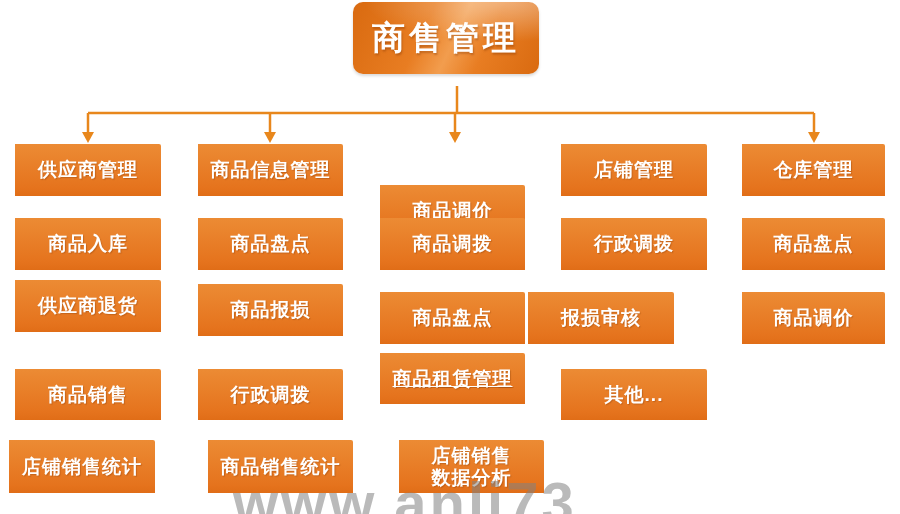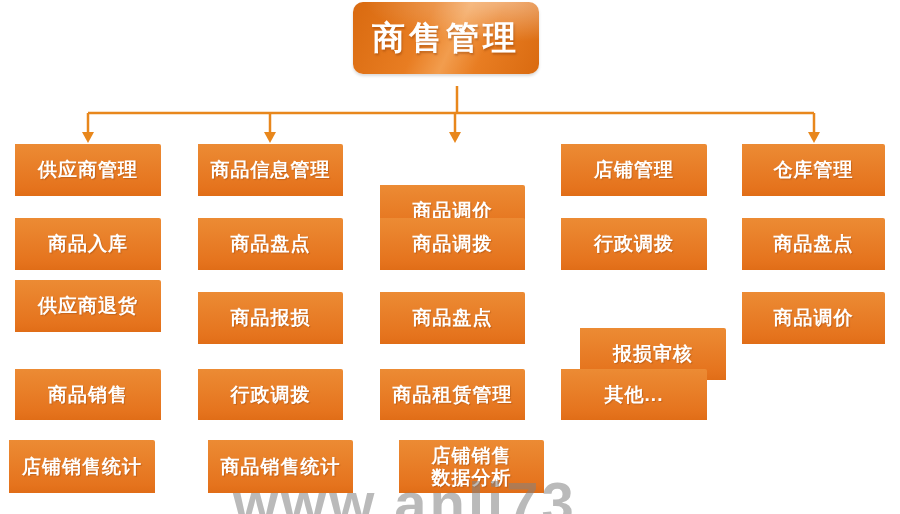--- a/index.html
+++ b/index.html
@@ -108,7 +108,7 @@
       <div class="node" style="left: 7px; top: 440px; width: 148px; height: 55px;">店铺销售统计</div>
       <div class="node" style="left: 196px; top: 144px; width: 147px; height: 54px;">商品信息管理</div>
       <div class="node" style="left: 196px; top: 218px; width: 147px; height: 54px;">商品盘点</div>
-      <div class="node" style="left: 196px; top: 292px; width: 147px; height: 54px;">商品报损</div>
+      <div class="node" style="left: 196px; top: 284px; width: 147px; height: 54px;">商品报损</div>
       <div class="node" style="left: 196px; top: 369px; width: 147px; height: 53px;">行政调拨</div>
       <div class="node" style="left: 206px; top: 440px; width: 147px; height: 55px;">商品销售统计</div>
       <div class="node" style="left: 378px; top: 144px; width: 147px; height: 54px; margin-top: 41px;">商品调价</div>

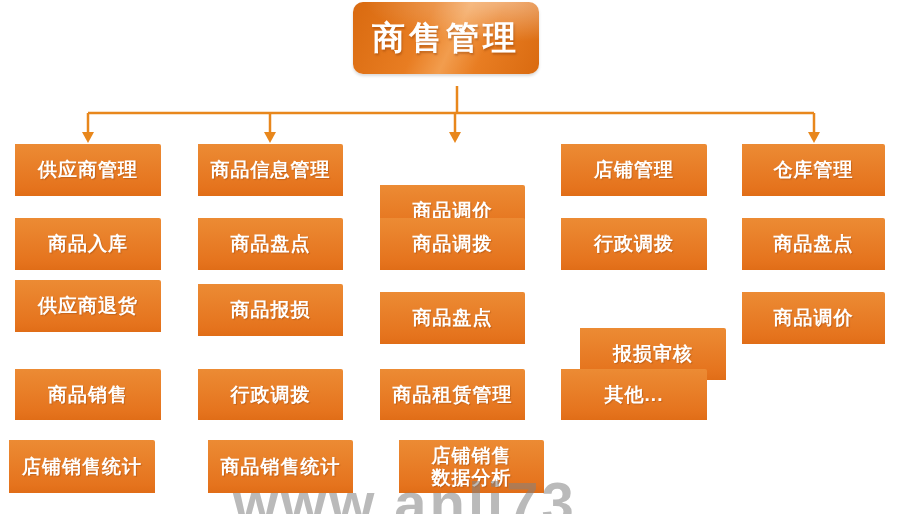--- a/index.html
+++ b/index.html
@@ -119,7 +119,7 @@
 数据分析</div>
       <div class="node" style="left: 559px; top: 144px; width: 148px; height: 54px;">店铺管理</div>
       <div class="node" style="left: 559px; top: 218px; width: 148px; height: 54px; text-align: right;">行政调拨</div>
-      <div class="node" style="left: 578px; top: 292px; width: 148px; height: 54px; margin-top: 36px;">报损审核</div>
+      <div class="node" style="left: 526px; top: 292px; width: 148px; height: 54px;">报损审核</div>
       <div class="node" style="left: 559px; top: 369px; width: 148px; height: 53px;">其他...</div>
       <div class="node" style="left: 740px; top: 144px; width: 145px; height: 54px;">仓库管理</div>
       <div class="node" style="left: 740px; top: 218px; width: 145px; height: 54px;">商品盘点</div>

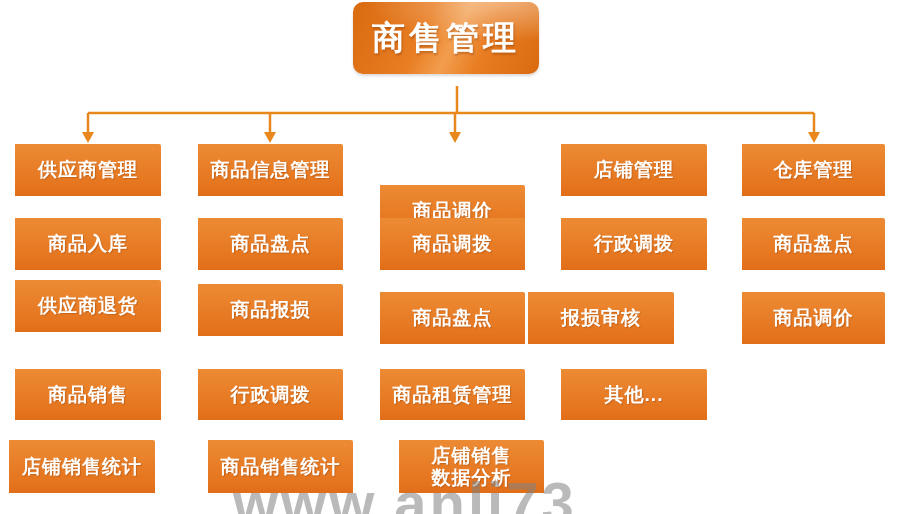--- a/index.html
+++ b/index.html
@@ -114,7 +114,7 @@
       <div class="node" style="left: 378px; top: 144px; width: 147px; height: 54px; margin-top: 41px;">商品调价</div>
       <div class="node" style="left: 378px; top: 218px; width: 147px; height: 54px;">商品调拨</div>
       <div class="node" style="left: 378px; top: 292px; width: 147px; height: 54px;">商品盘点</div>
-      <div class="node" style="left: 378px; top: 369px; width: 147px; height: 53px;">商品租赁管理</div>
+      <div class="node" style="left: 378px; top: 353px; width: 147px; height: 53px; text-decoration: underline;">商品租赁管理</div>
       <div class="node" style="left: 397px; top: 440px; width: 147px; height: 55px;">店铺销售
 数据分析</div>
       <div class="node" style="left: 559px; top: 144px; width: 148px; height: 54px;">店铺管理</div>

